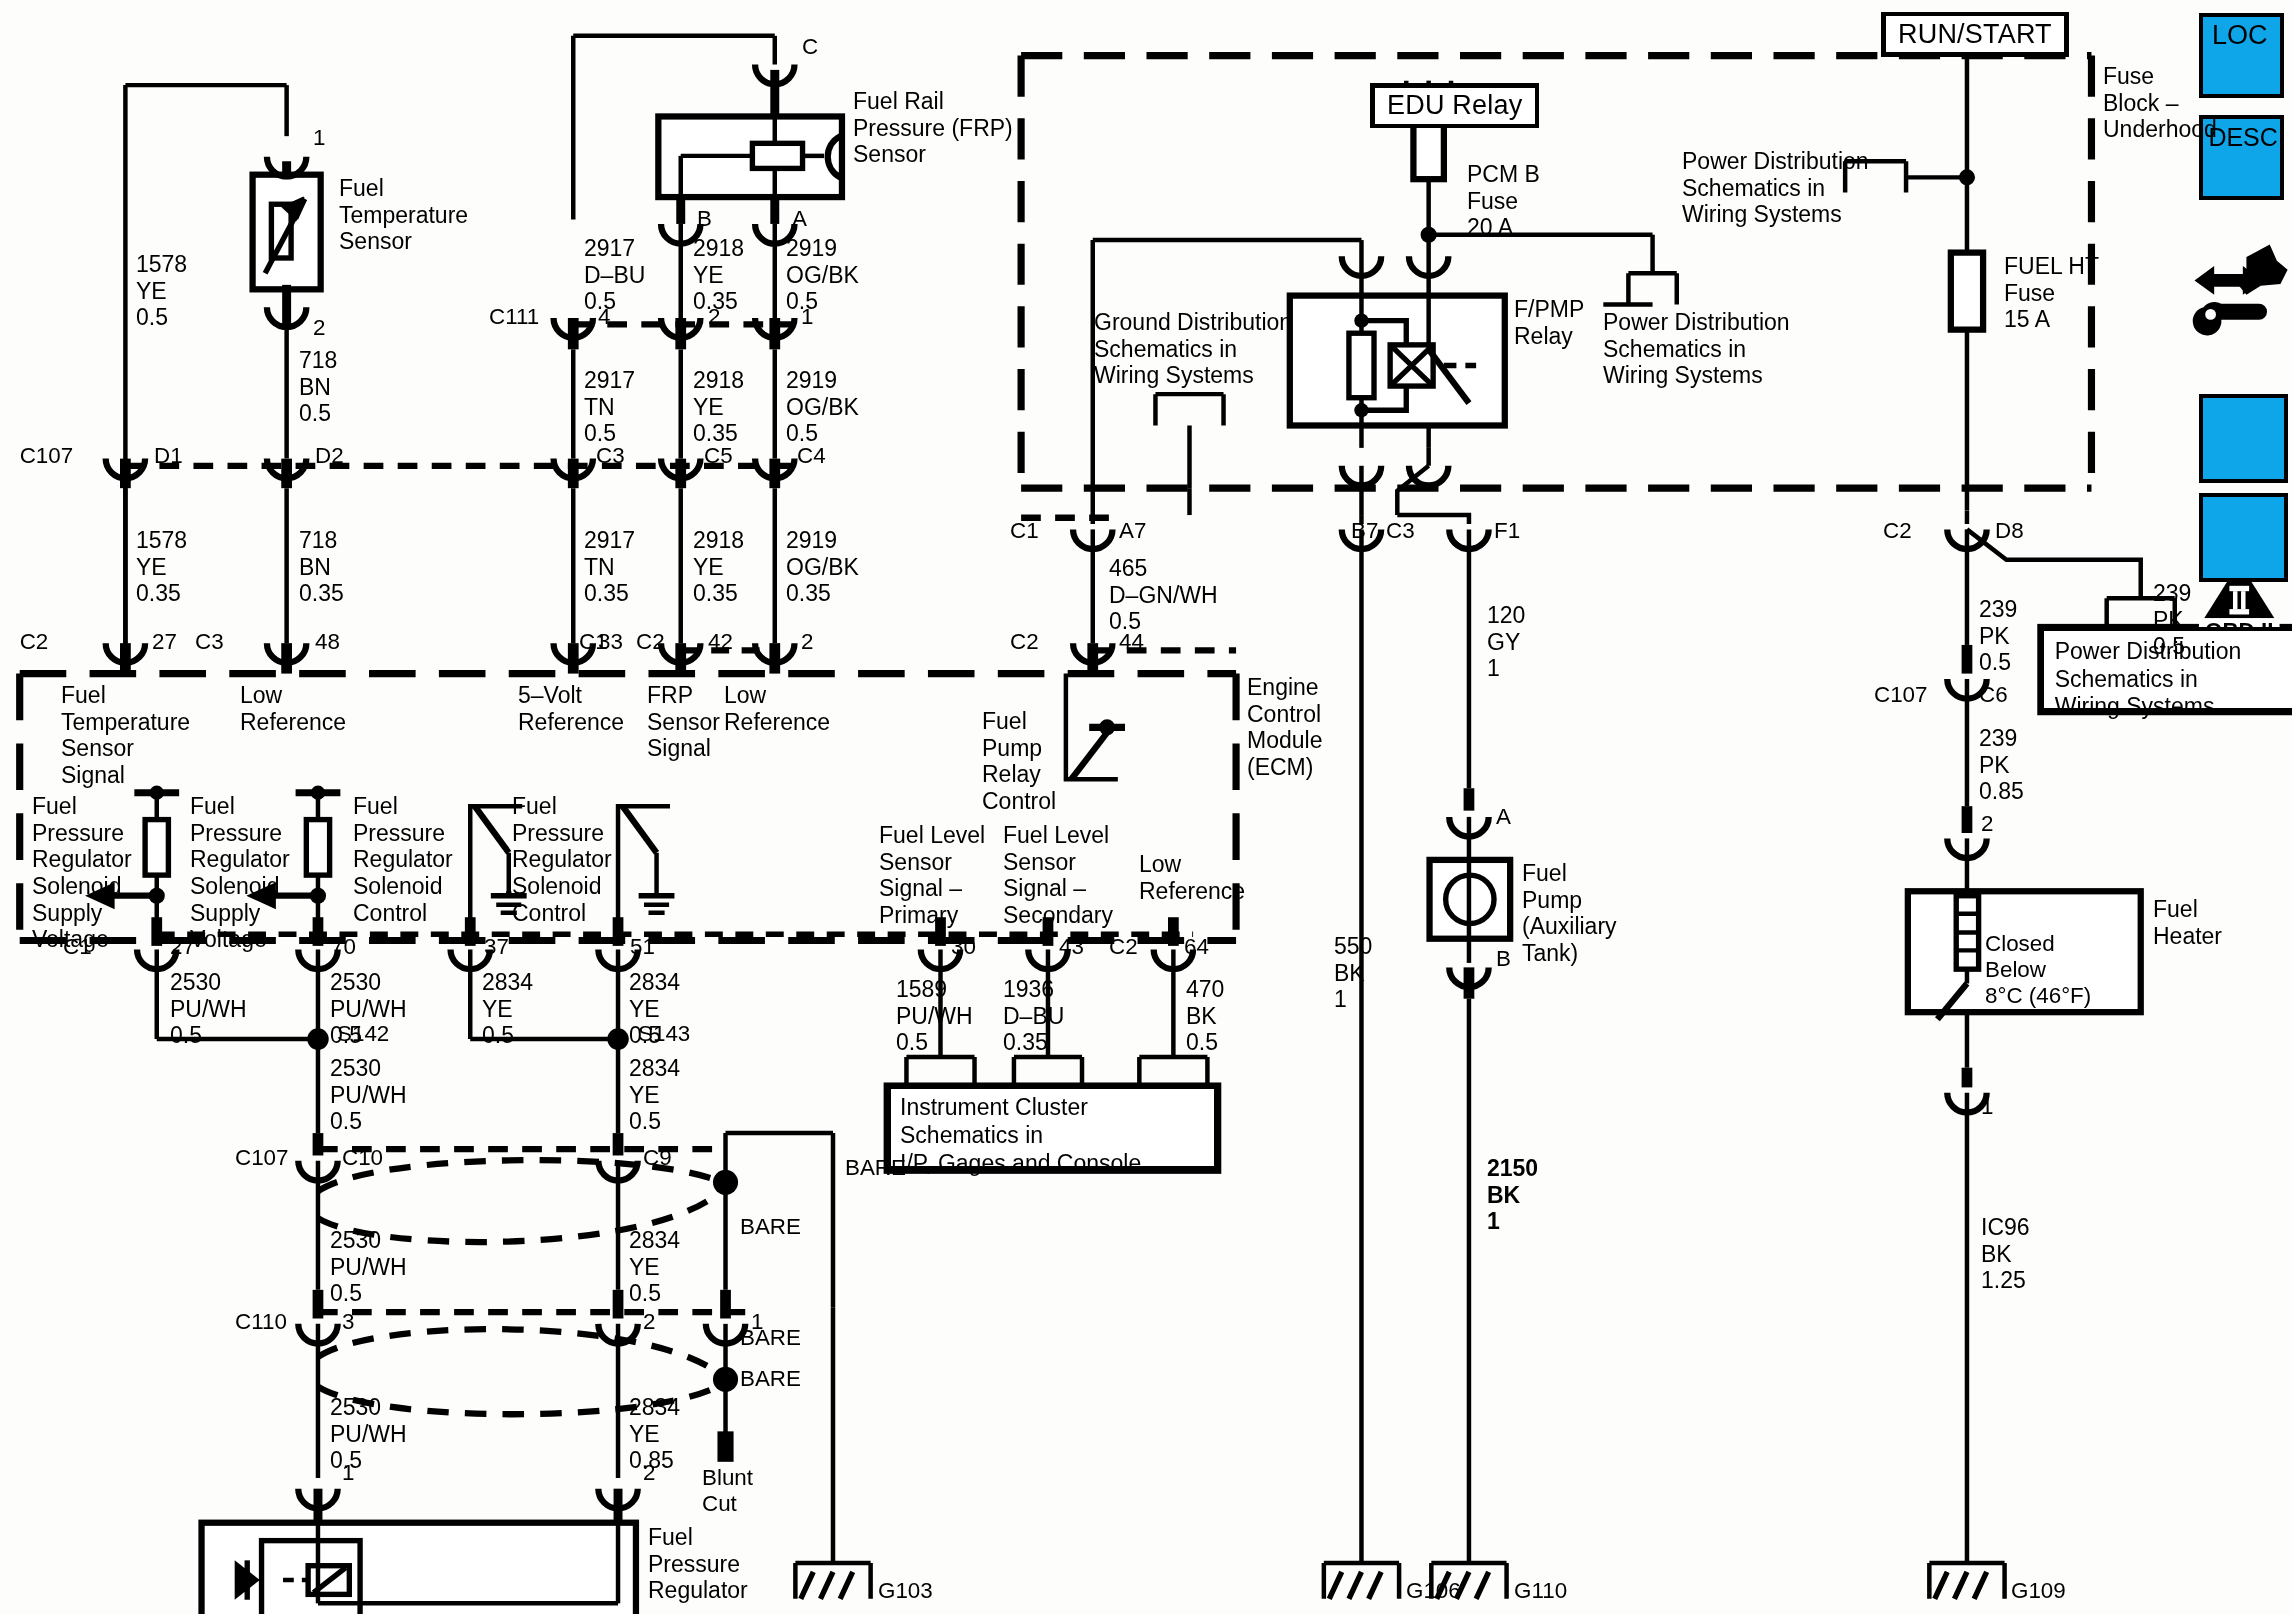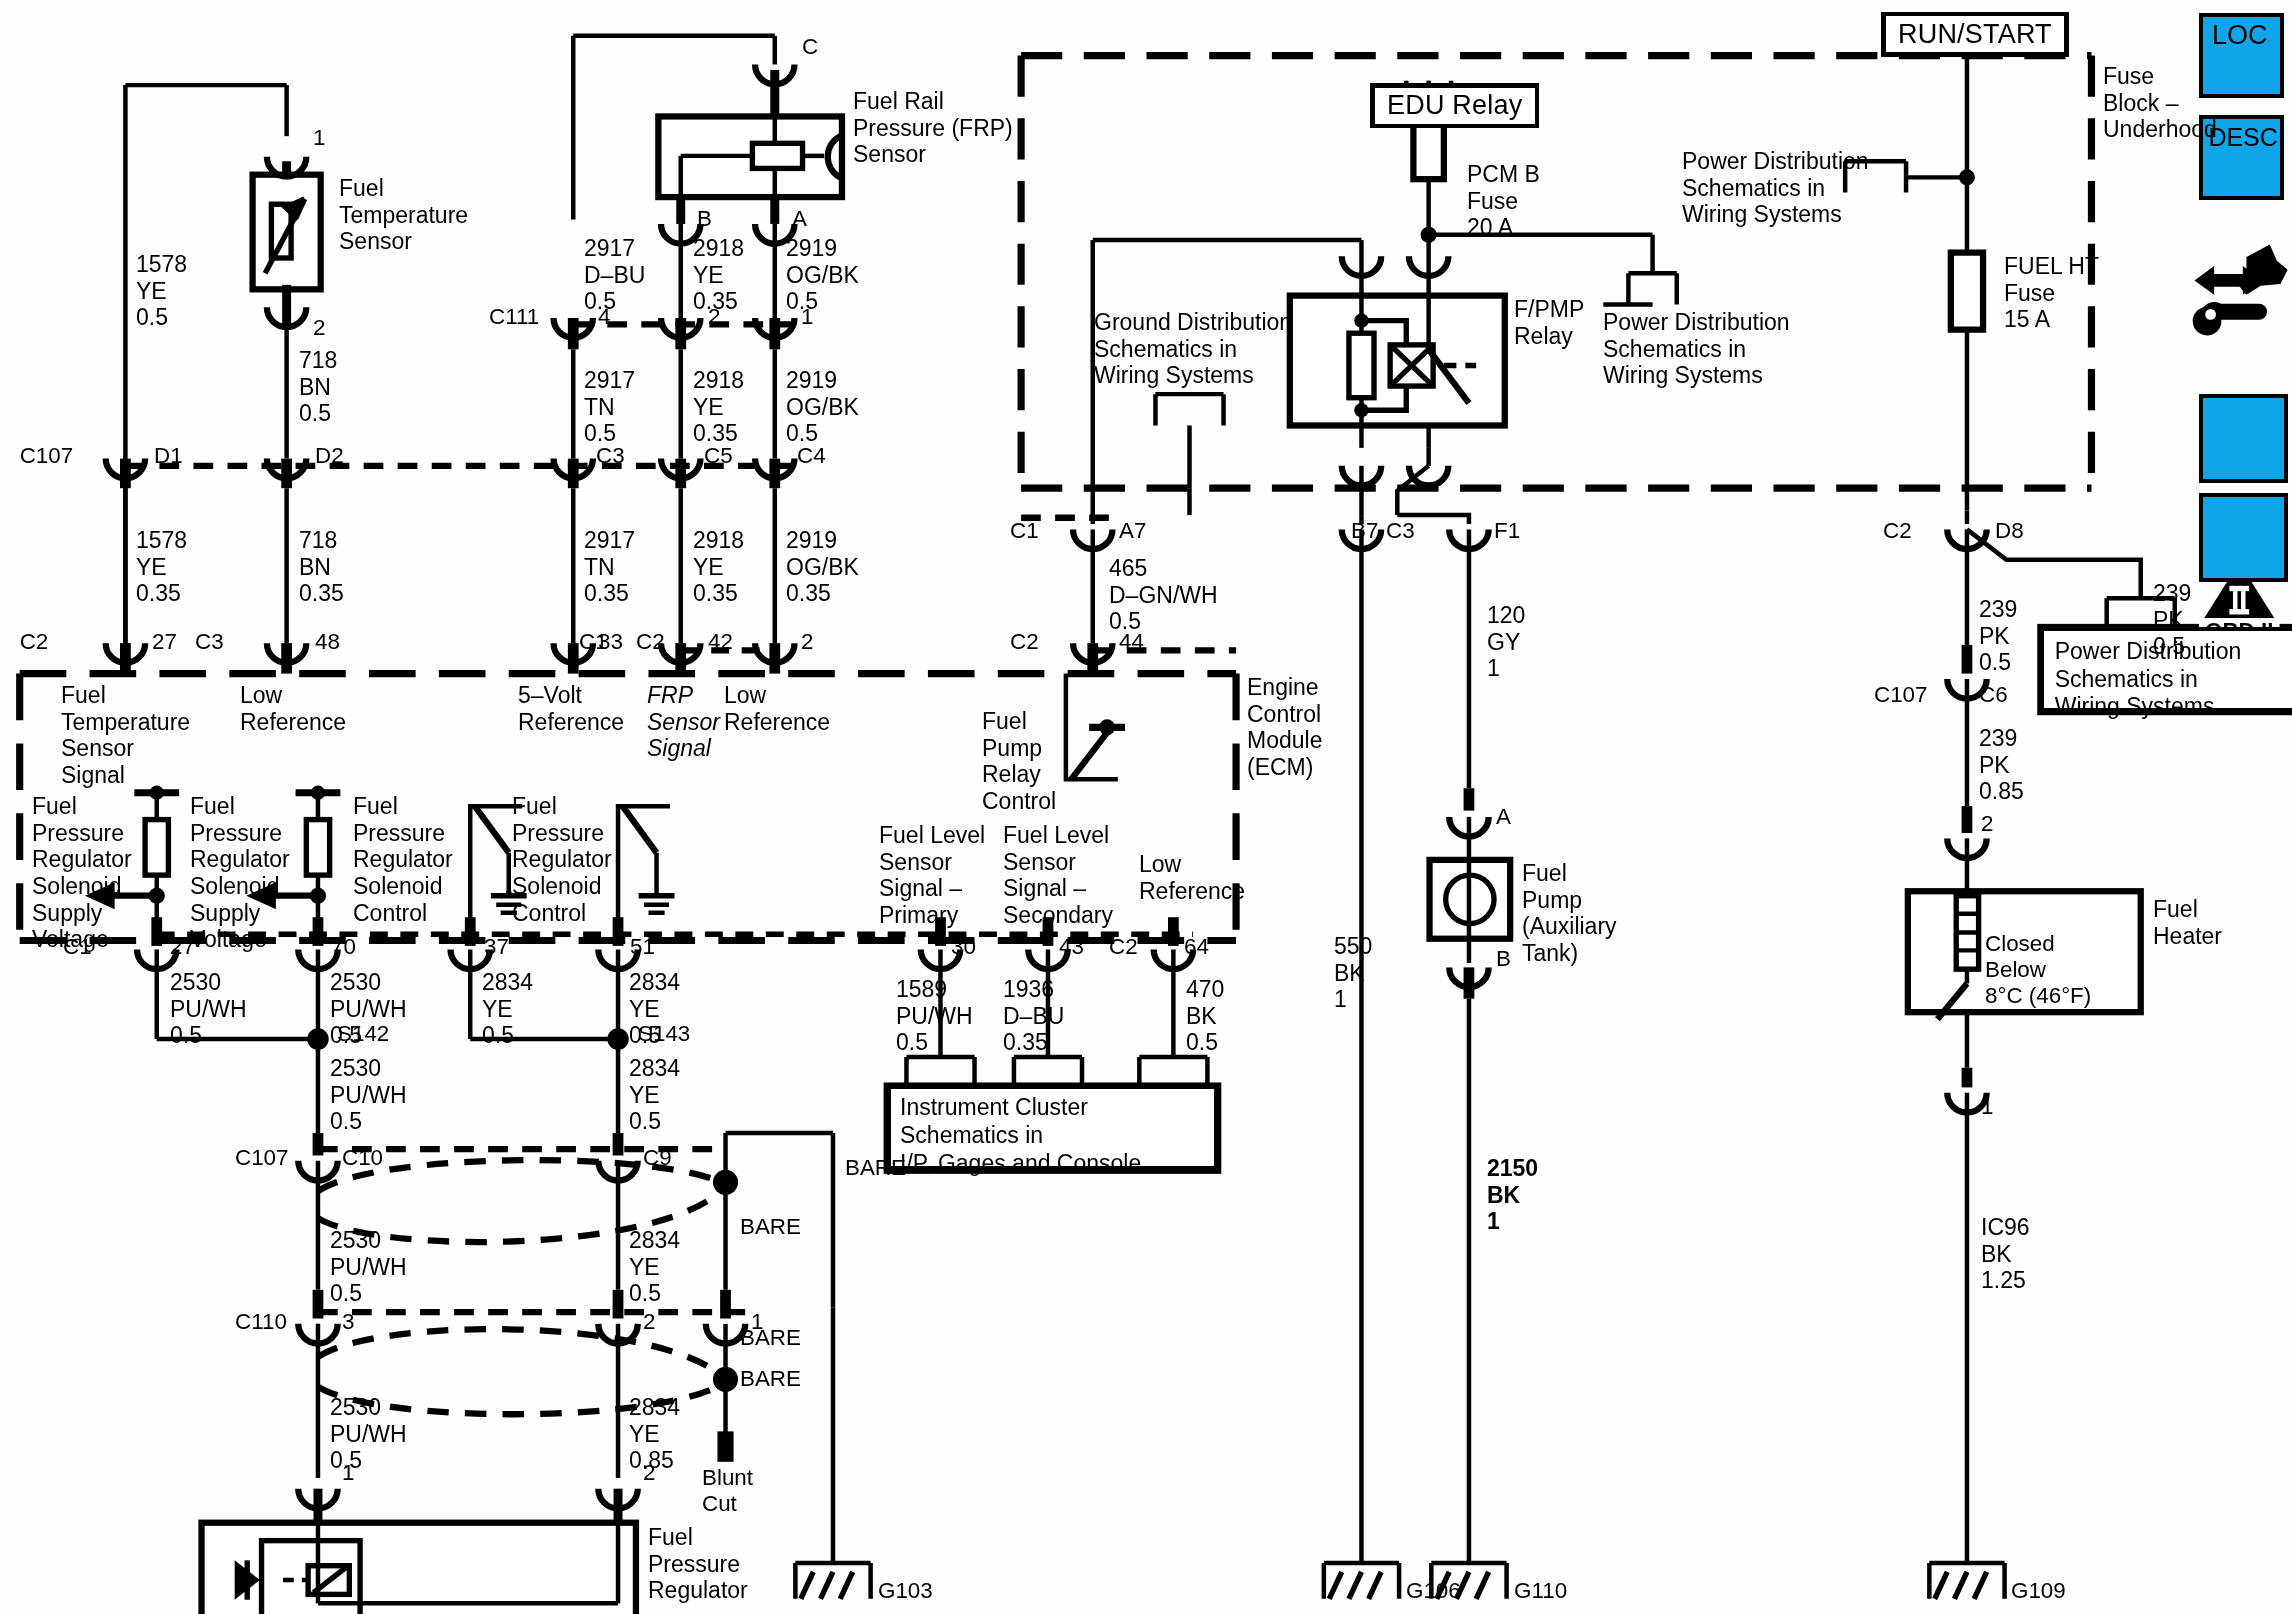--- a/index.html
+++ b/index.html
@@ -461,7 +461,7 @@
 Reference</div>
 <div class="lbl" data-name="five-volt-reference-label" style="left:518px;top:682px;">5–Volt
 Reference</div>
-<div class="lbl" data-name="frp-sensor-signal-label" style="left:647px;top:682px;font-style:italic;">FRP
+<div class="lbl" data-name="frp-sensor-signal-label" style="left:647px;top:682px;">FRP
 Sensor
 Signal</div>
 <div class="lbl" data-name="low-reference-2-label" style="left:724px;top:682px;">Low

